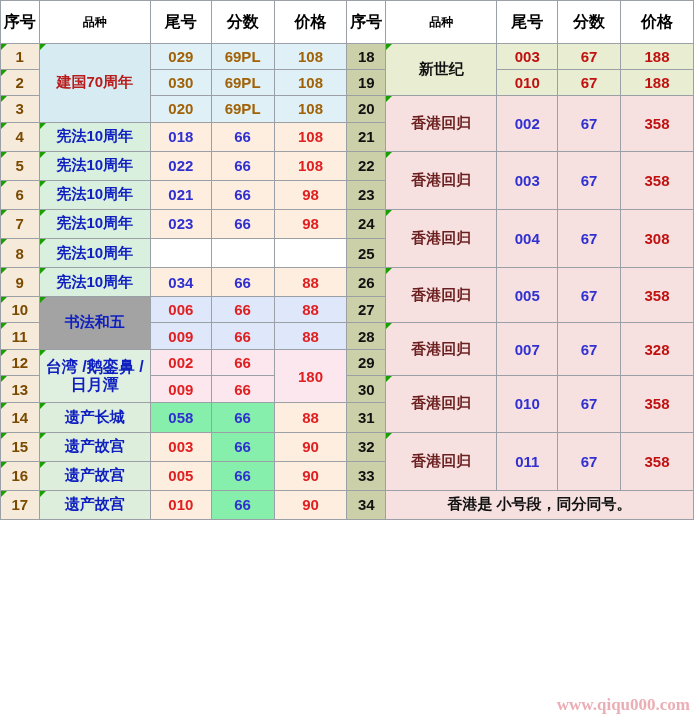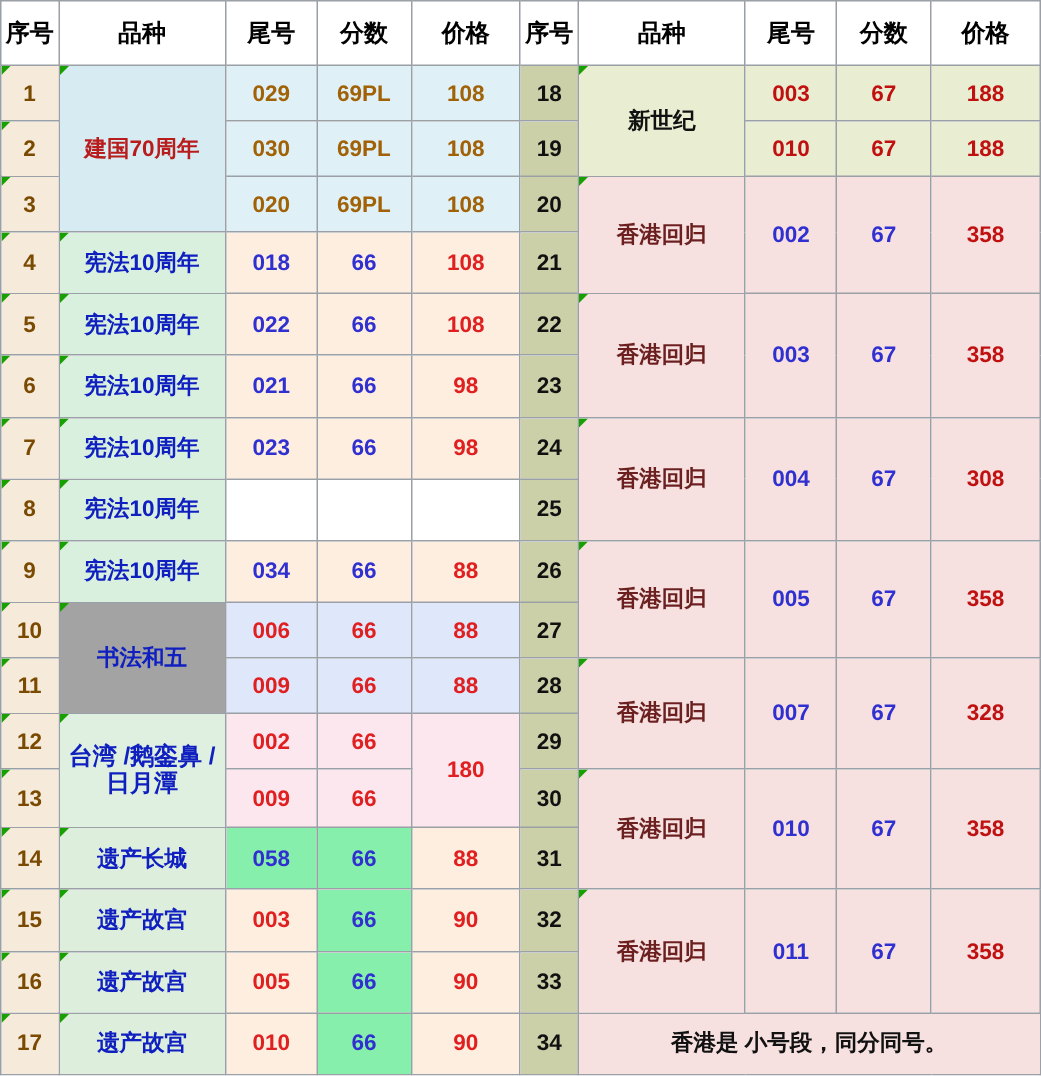--- a/index.html
+++ b/index.html
@@ -8,7 +8,7 @@
     width:694px;height:717px;position:relative;box-sizing:border-box;
     background:#fff;
   }
-  table{border-collapse:collapse;width:694px;height:717px;table-layout:fixed;}
+  table{border-collapse:collapse;width:694px;height:520px;table-layout:fixed;}
   td,th{
     border:1px solid #9aa0a6;
     text-align:center;vertical-align:middle;

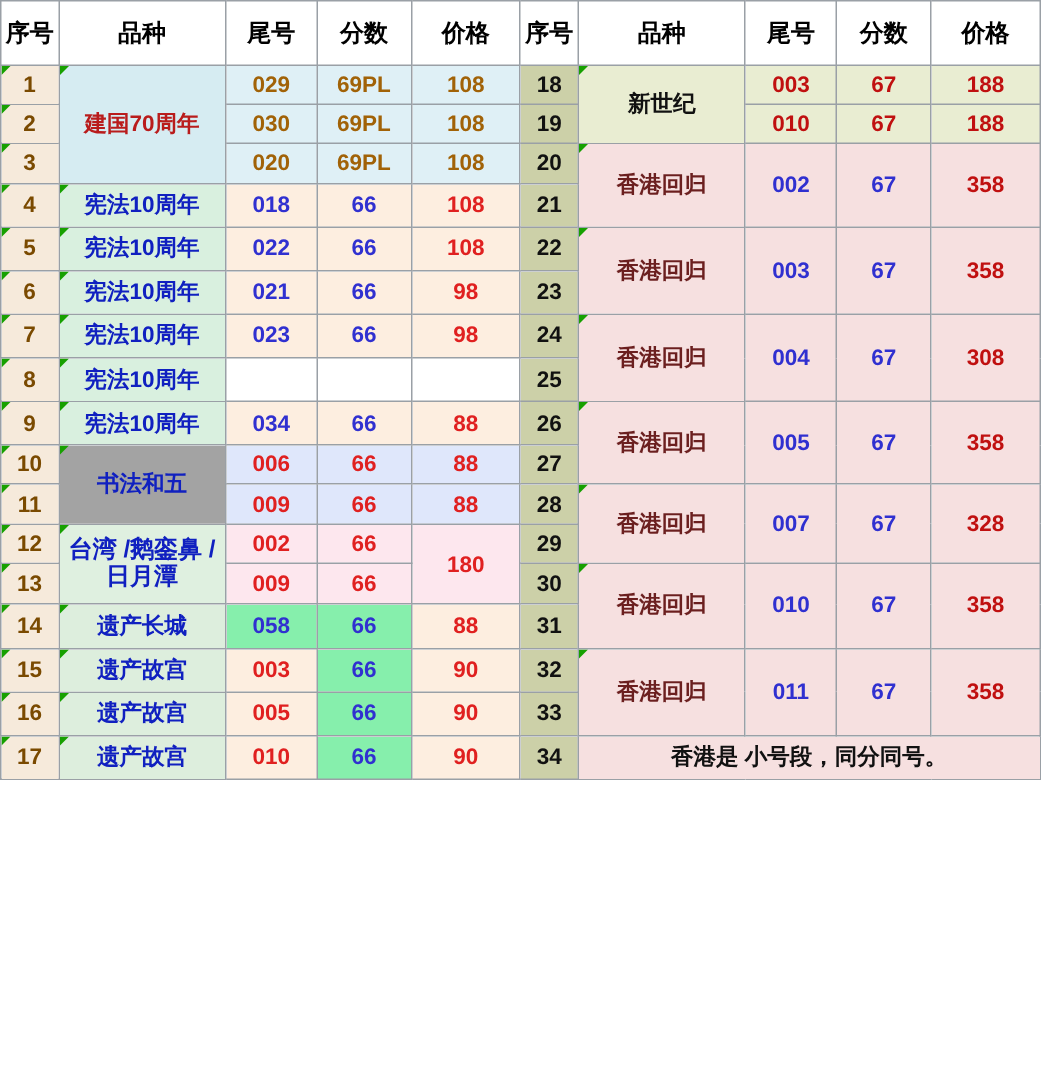--- a/index.html
+++ b/index.html
@@ -24,7 +24,7 @@
 
   
   .hdr{background:#ffffff;color:#000;font-size:16px;height:42px;}
-  .hdr-name{font-size:16px;margin-top:34px;}
+  .hdr-name{font-size:12px;margin-top:34px;}
 
   
   .seqL{background:#f6eadb;color:#7a4a00;font-size:15px;}

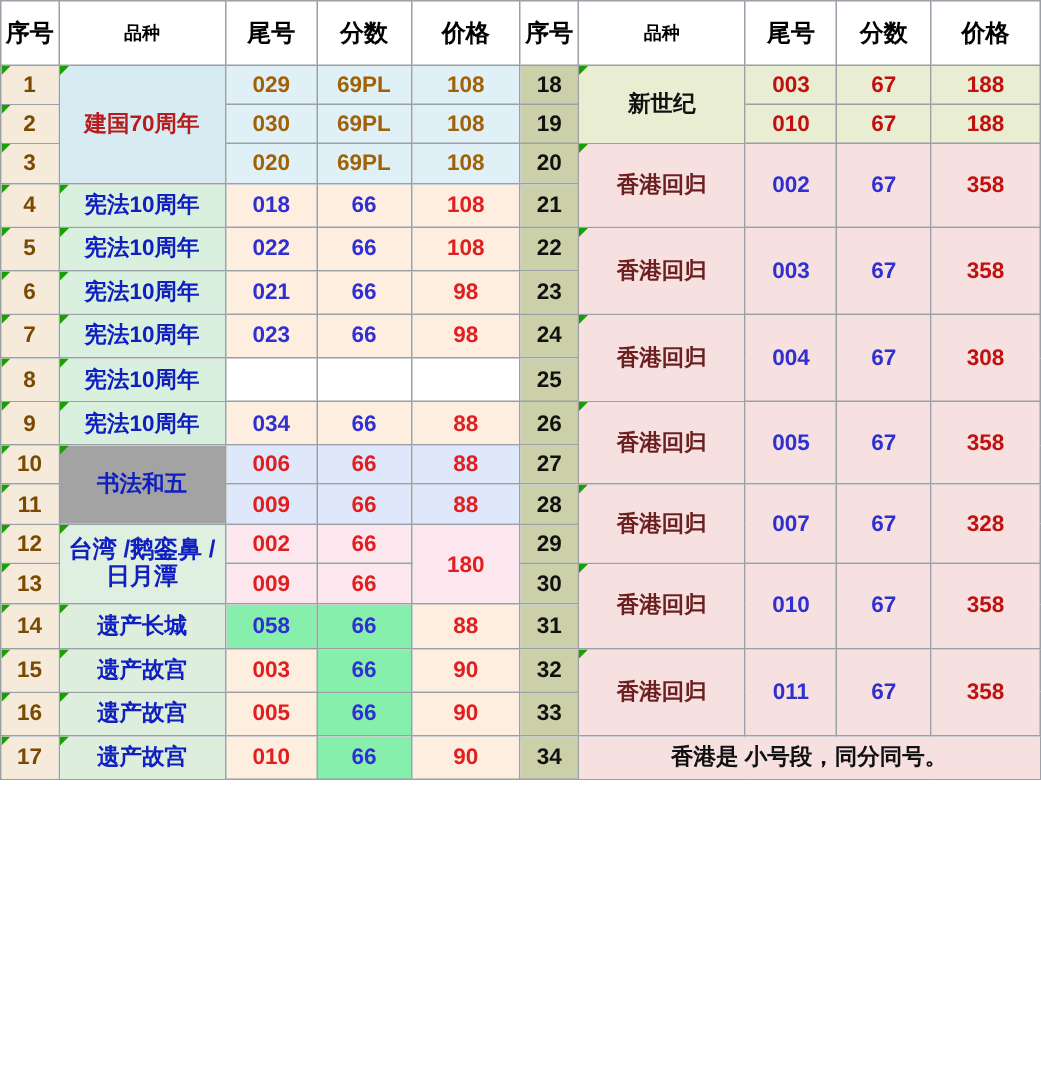--- a/index.html
+++ b/index.html
@@ -279,6 +279,7 @@
   </tr>
   </tbody>
 </table>
+<div class="wm">www.qiqu000.com</div>
 </div>
 
 </body></html>

